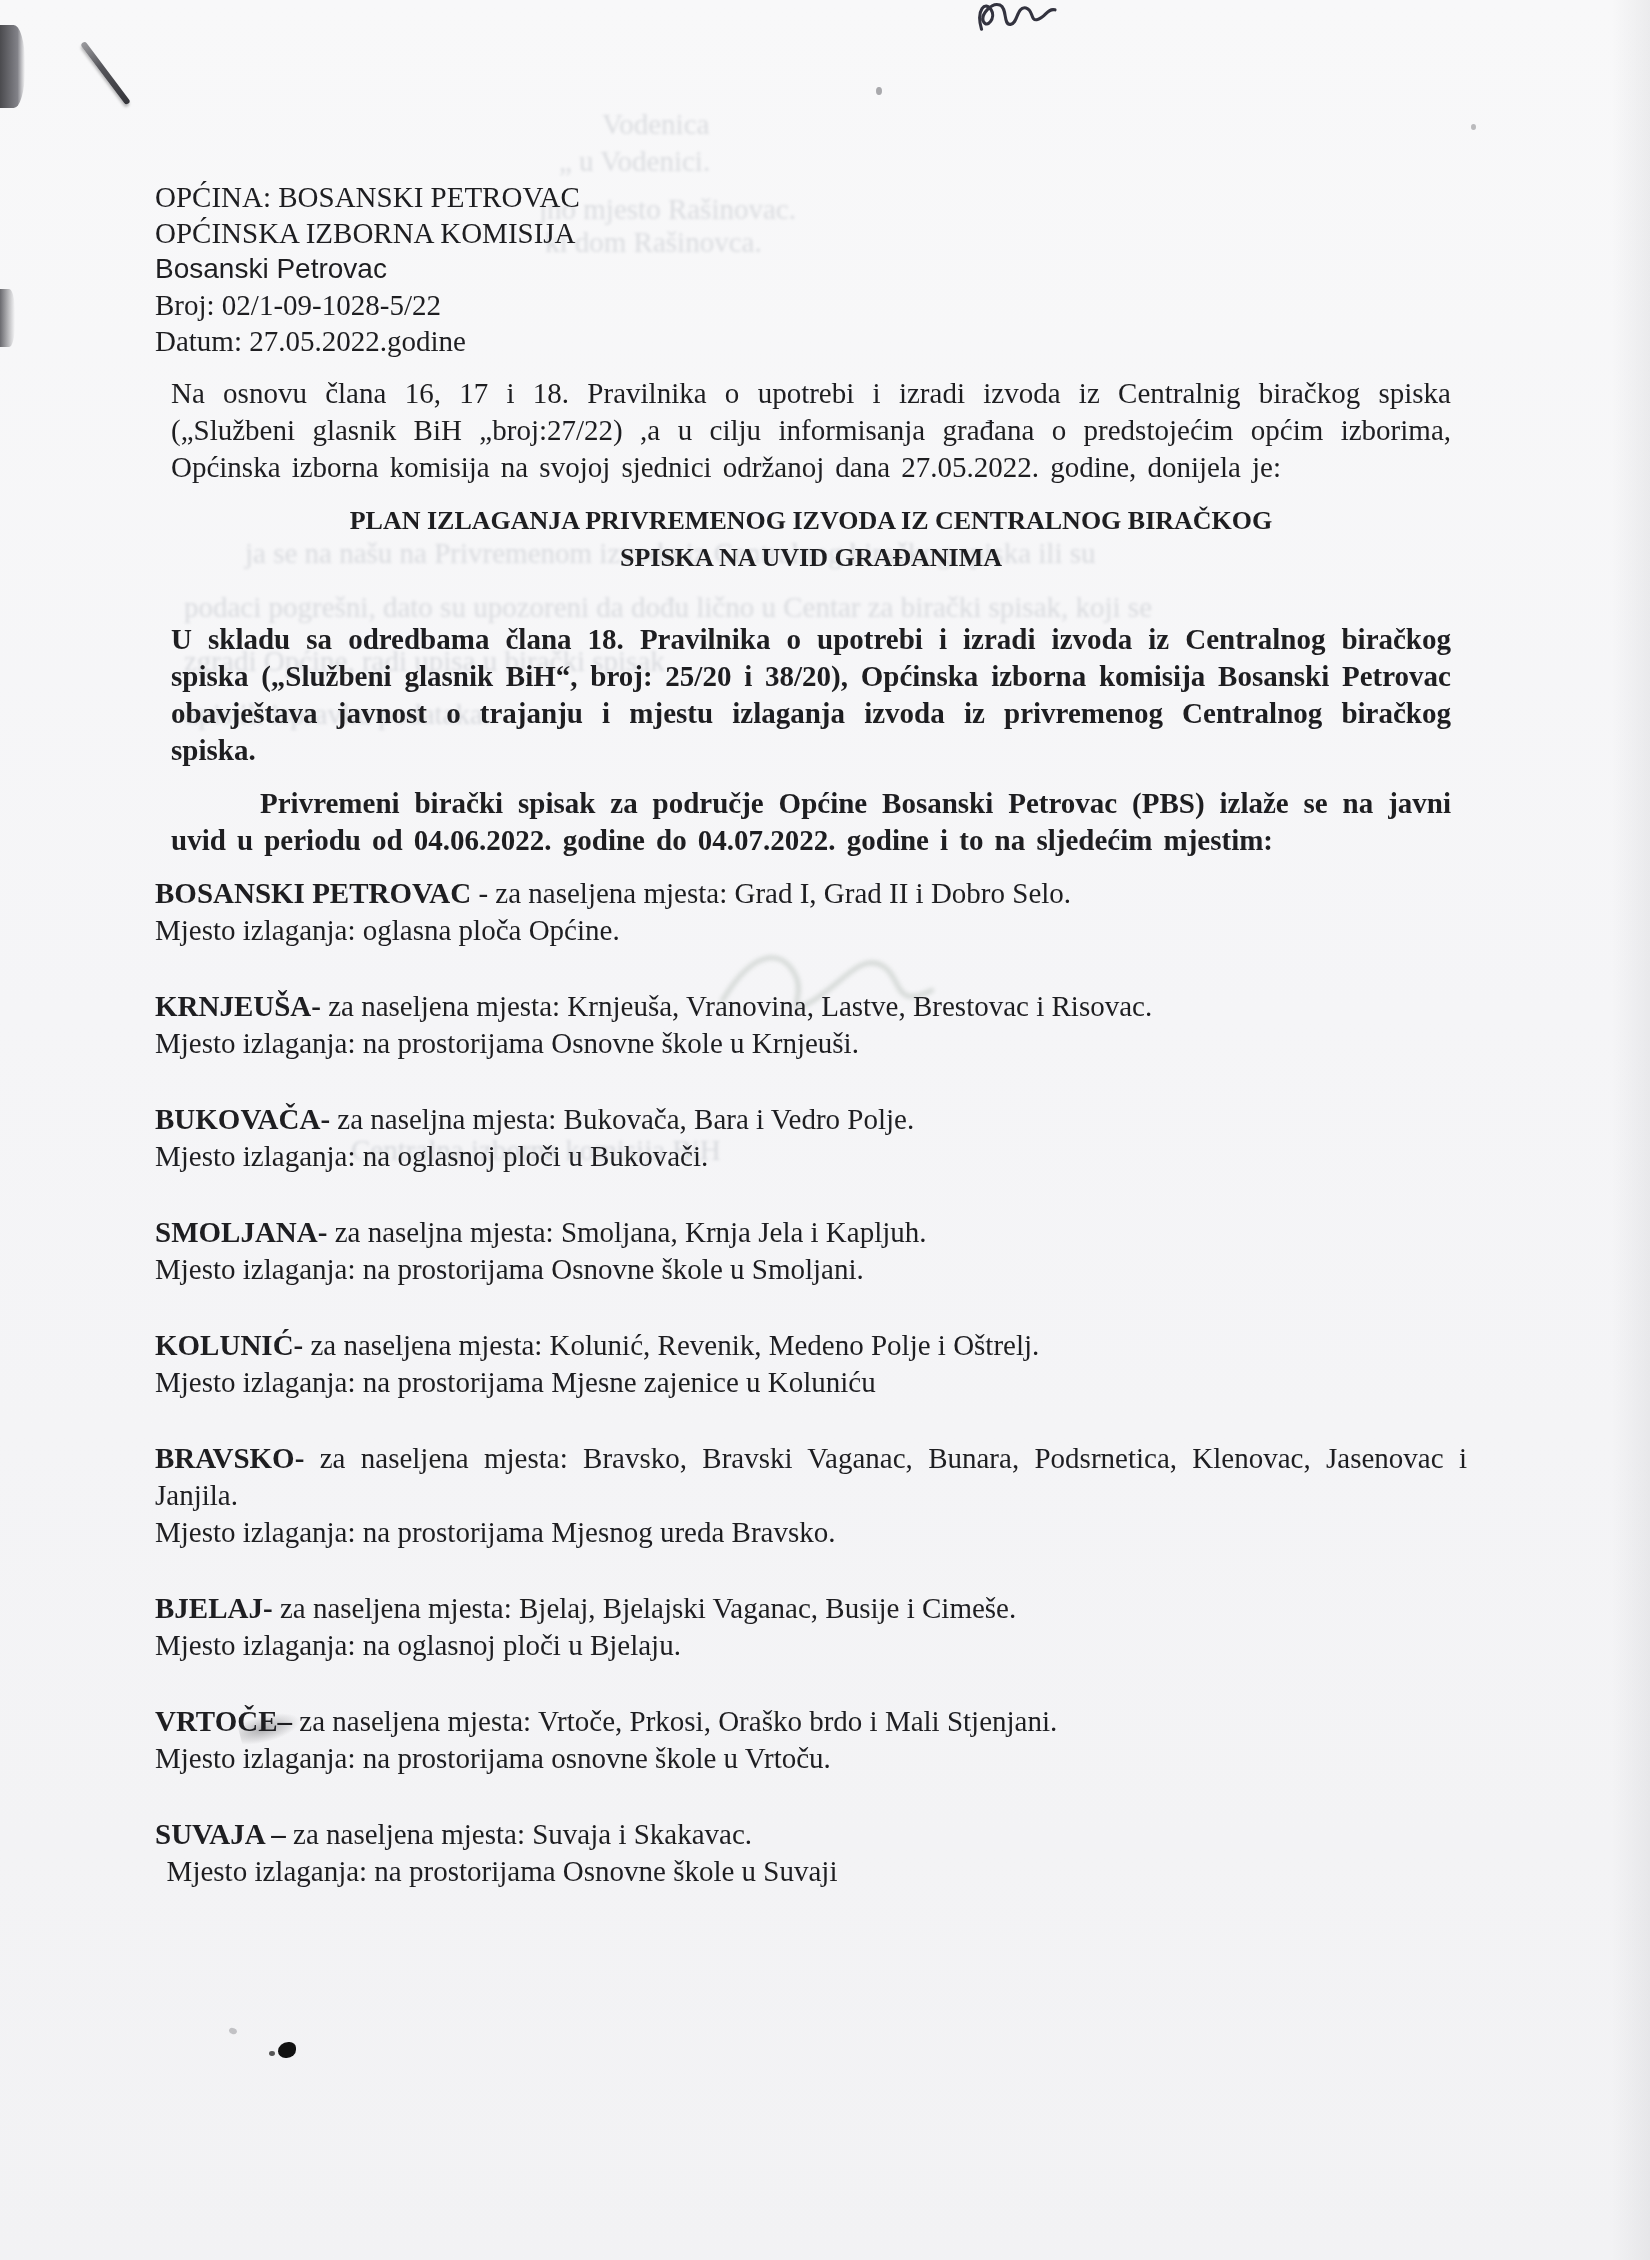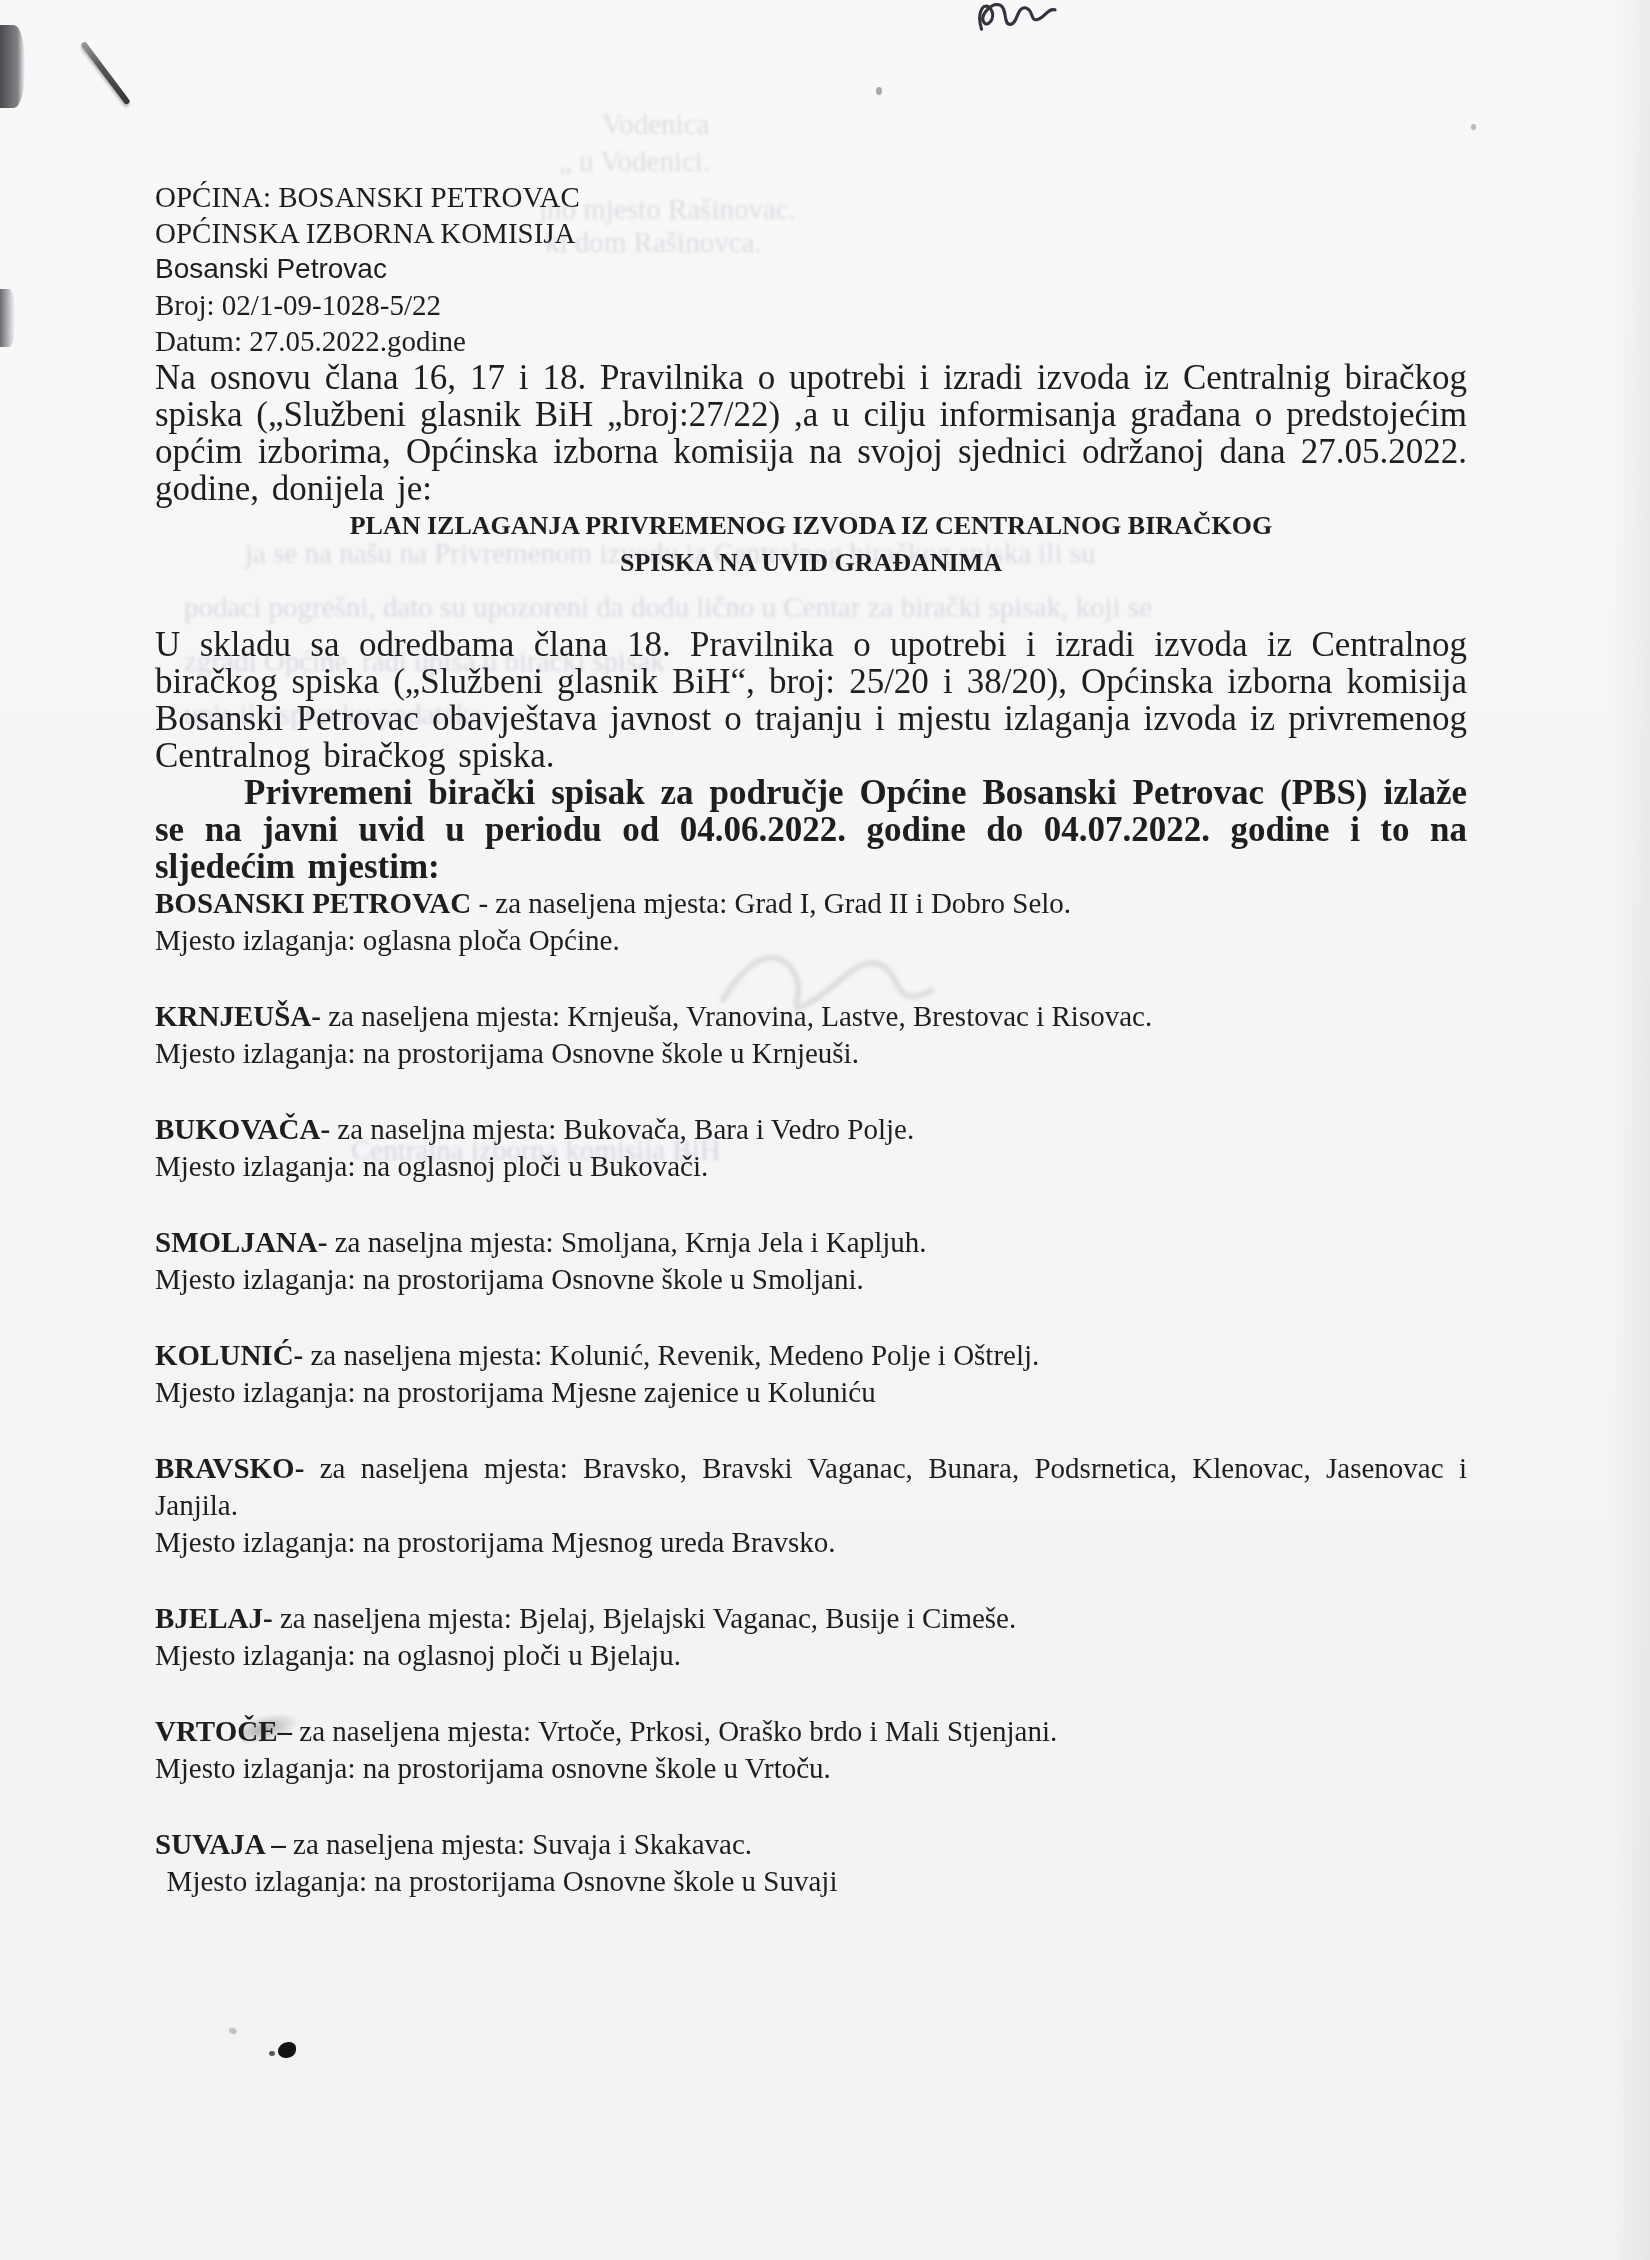--- a/index.html
+++ b/index.html
@@ -19,7 +19,7 @@
   .hline.sans { font-family:"Liberation Sans","DejaVu Sans",sans-serif; font-size:28px; }
   .header { }
 
-  p.body { font-size:35px; line-height:37px; text-align:justify; margin:0; word-spacing:3.9px; }
+  p.body { font-size:29px; line-height:37px; text-align:justify; margin:16px; word-spacing:3.9px; }
   .p1 { margin-bottom:29px; }
   .title { font-size:26px; line-height:37px; font-weight:bold; text-align:center; margin:0 0 45px 0; }
   .p2 { margin-bottom:35px; }

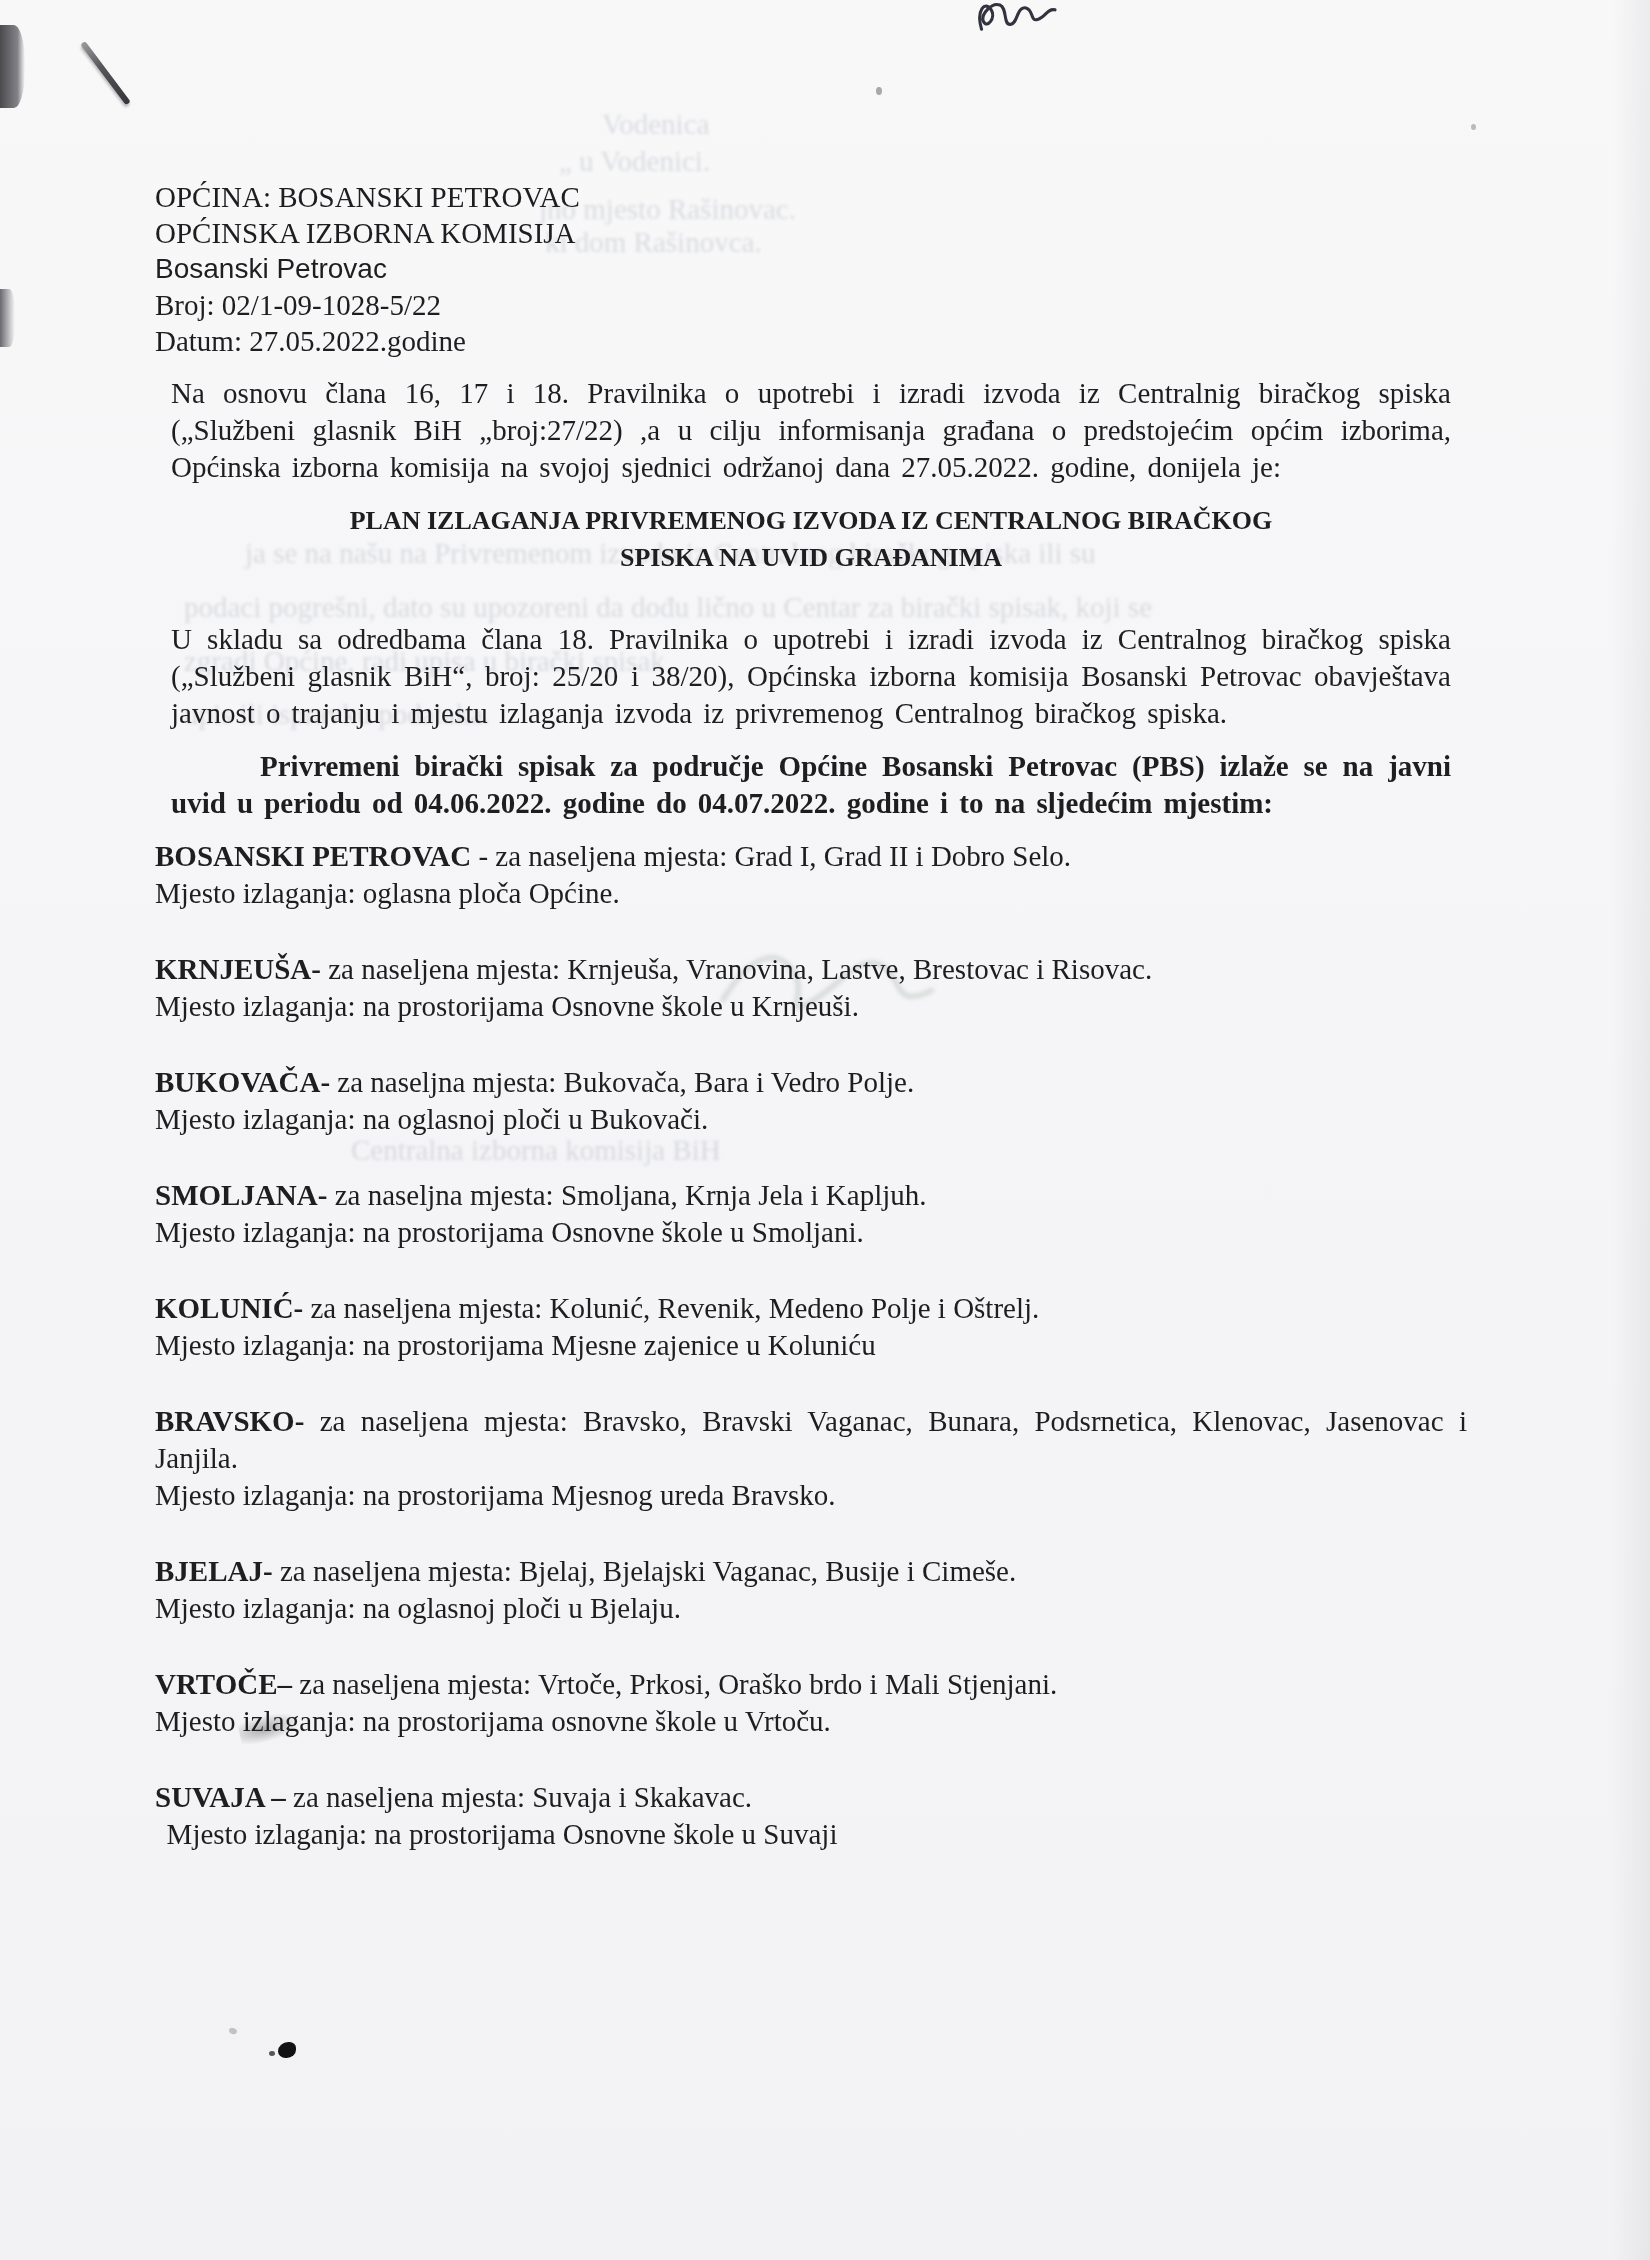--- a/index.html
+++ b/index.html
@@ -22,7 +22,7 @@
   p.body { font-size:29px; line-height:37px; text-align:justify; margin:16px; word-spacing:3.9px; }
   .p1 { margin-bottom:29px; }
   .title { font-size:26px; line-height:37px; font-weight:bold; text-align:center; margin:0 0 45px 0; }
-  .p2 { margin-bottom:35px; }
+  .p2 { margin-bottom:35px;font-weight:bold; }
   .p3 { font-weight:bold; text-indent:89px; word-spacing:5.8px; margin-bottom:68px; }
 
   .loc { margin-bottom:39px; font-size:29px; line-height:37px; }

